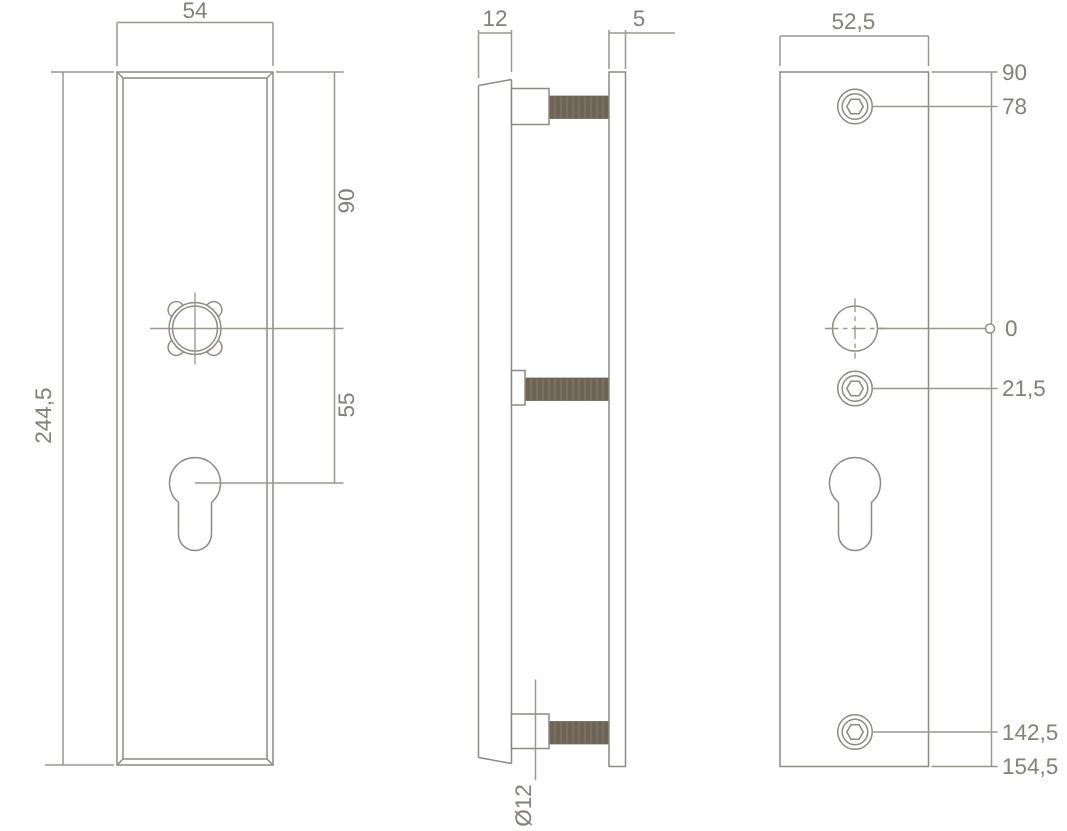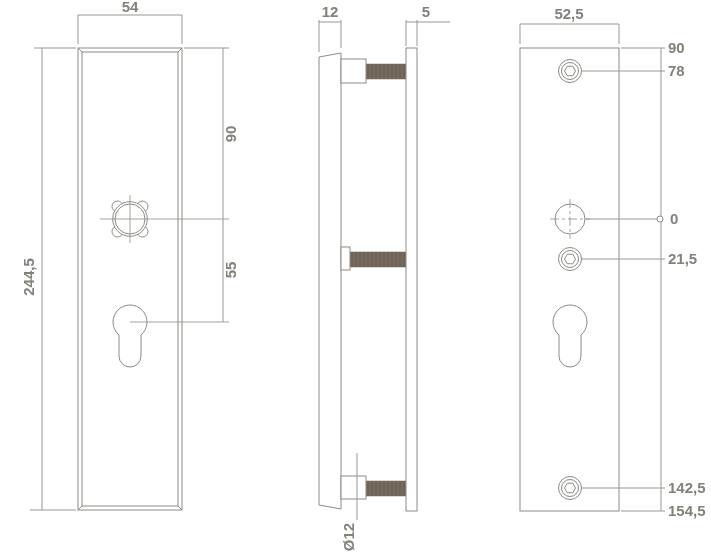--- a/index.html
+++ b/index.html
@@ -3,7 +3,7 @@
 <meta charset="utf-8">
 <style>
   html,body{margin:0;padding:0;background:#ffffff;}
-  #stage{position:relative;width:711px;height:554px;background:#ffffff;overflow:hidden;font-weight:bold;}
+  #stage{position:relative;width:711px;height:554px;background:#ffffff;overflow:hidden;}
   svg{display:block;}
   .ln{stroke:#8d8a83;stroke-width:1;fill:none;}
   .lnw{stroke:#8d8a83;stroke-width:1;fill:#ffffff;}

